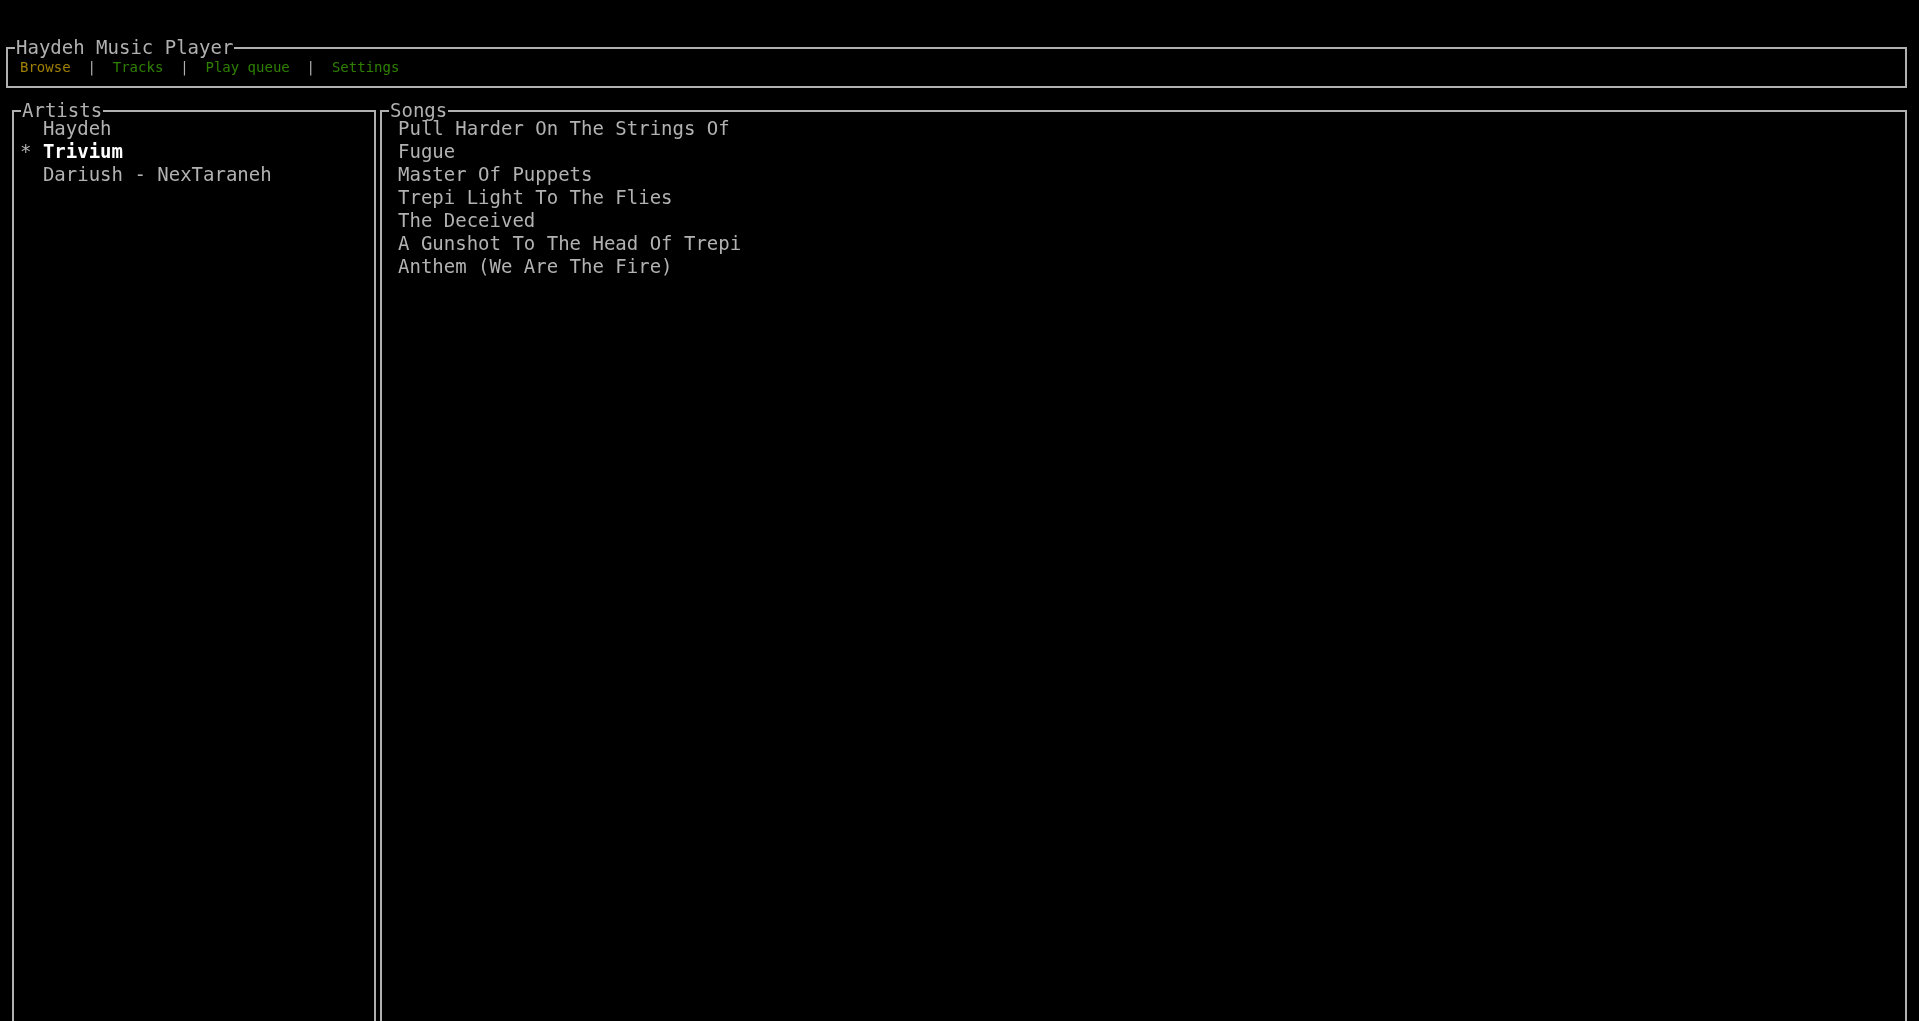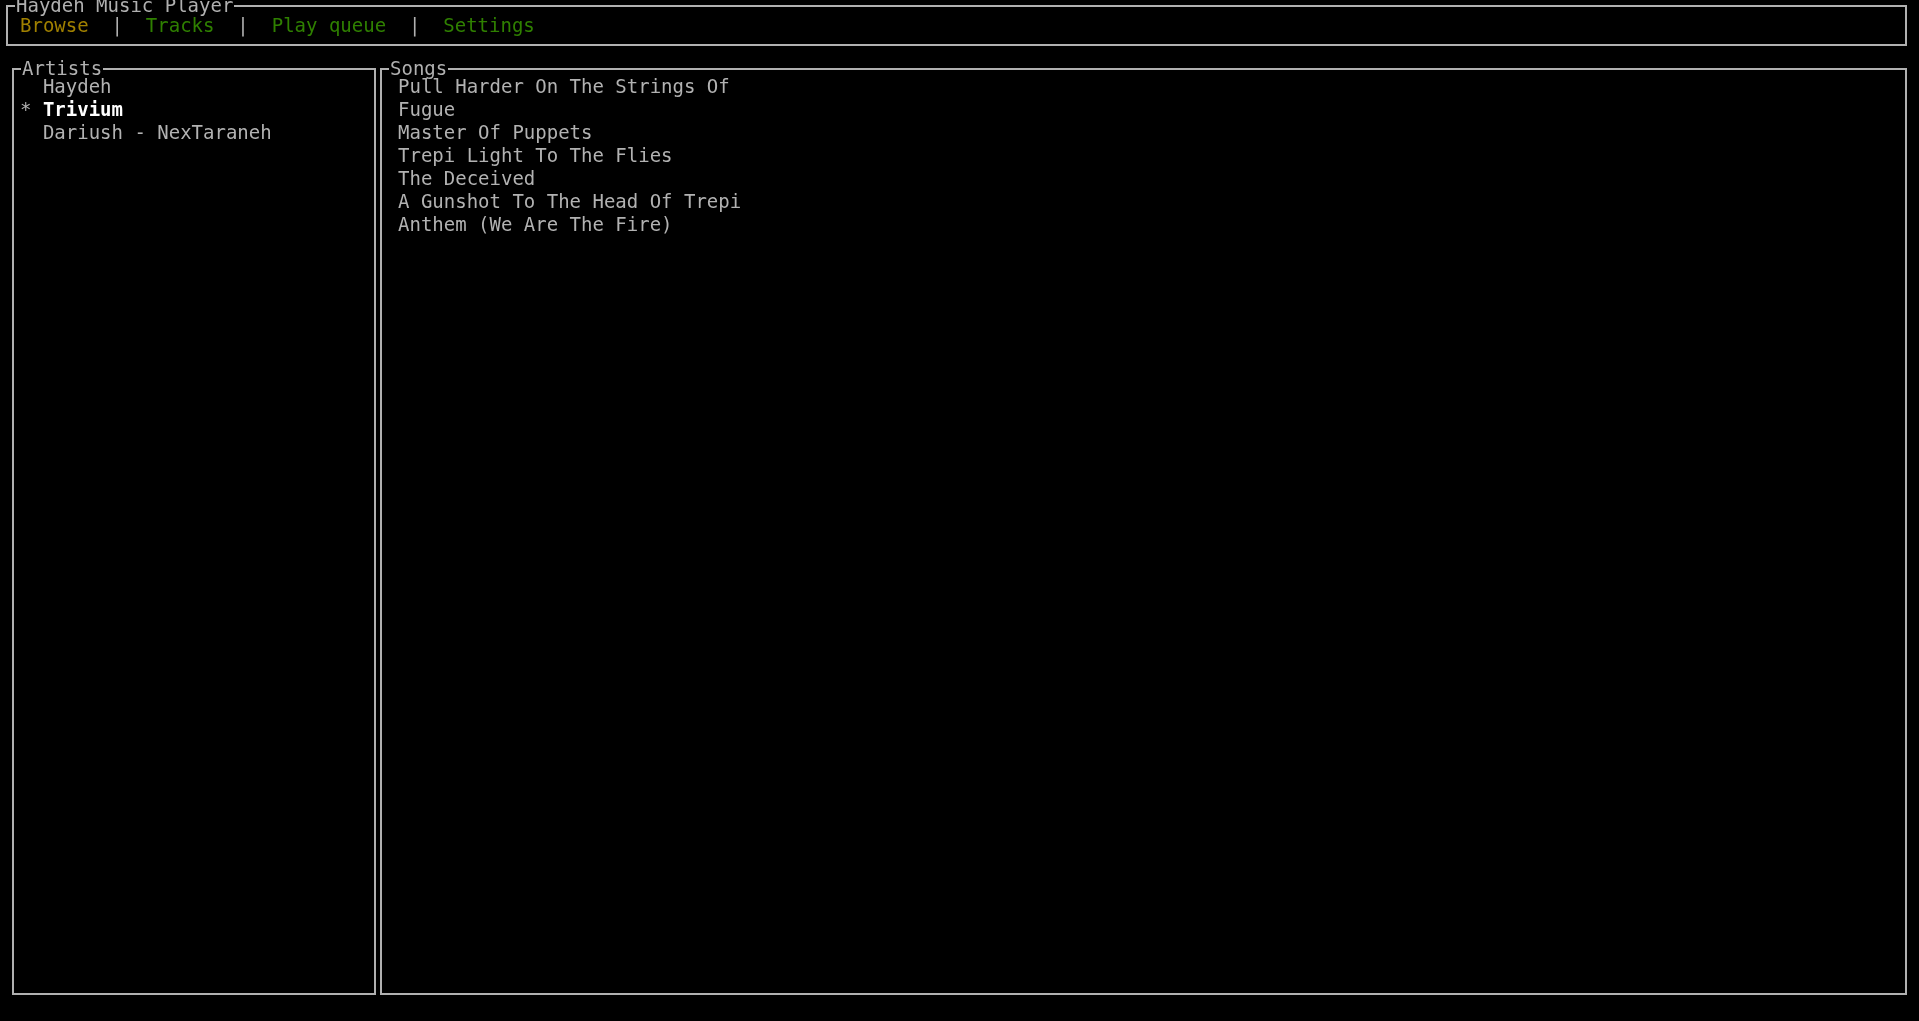--- a/index.html
+++ b/index.html
@@ -25,6 +25,7 @@
     border: 2px solid #b0b0b0;
     box-sizing: border-box;
     background: #000000;
+    margin-top: 42px;
   }
   .frame > .frame-title {
     position: absolute;

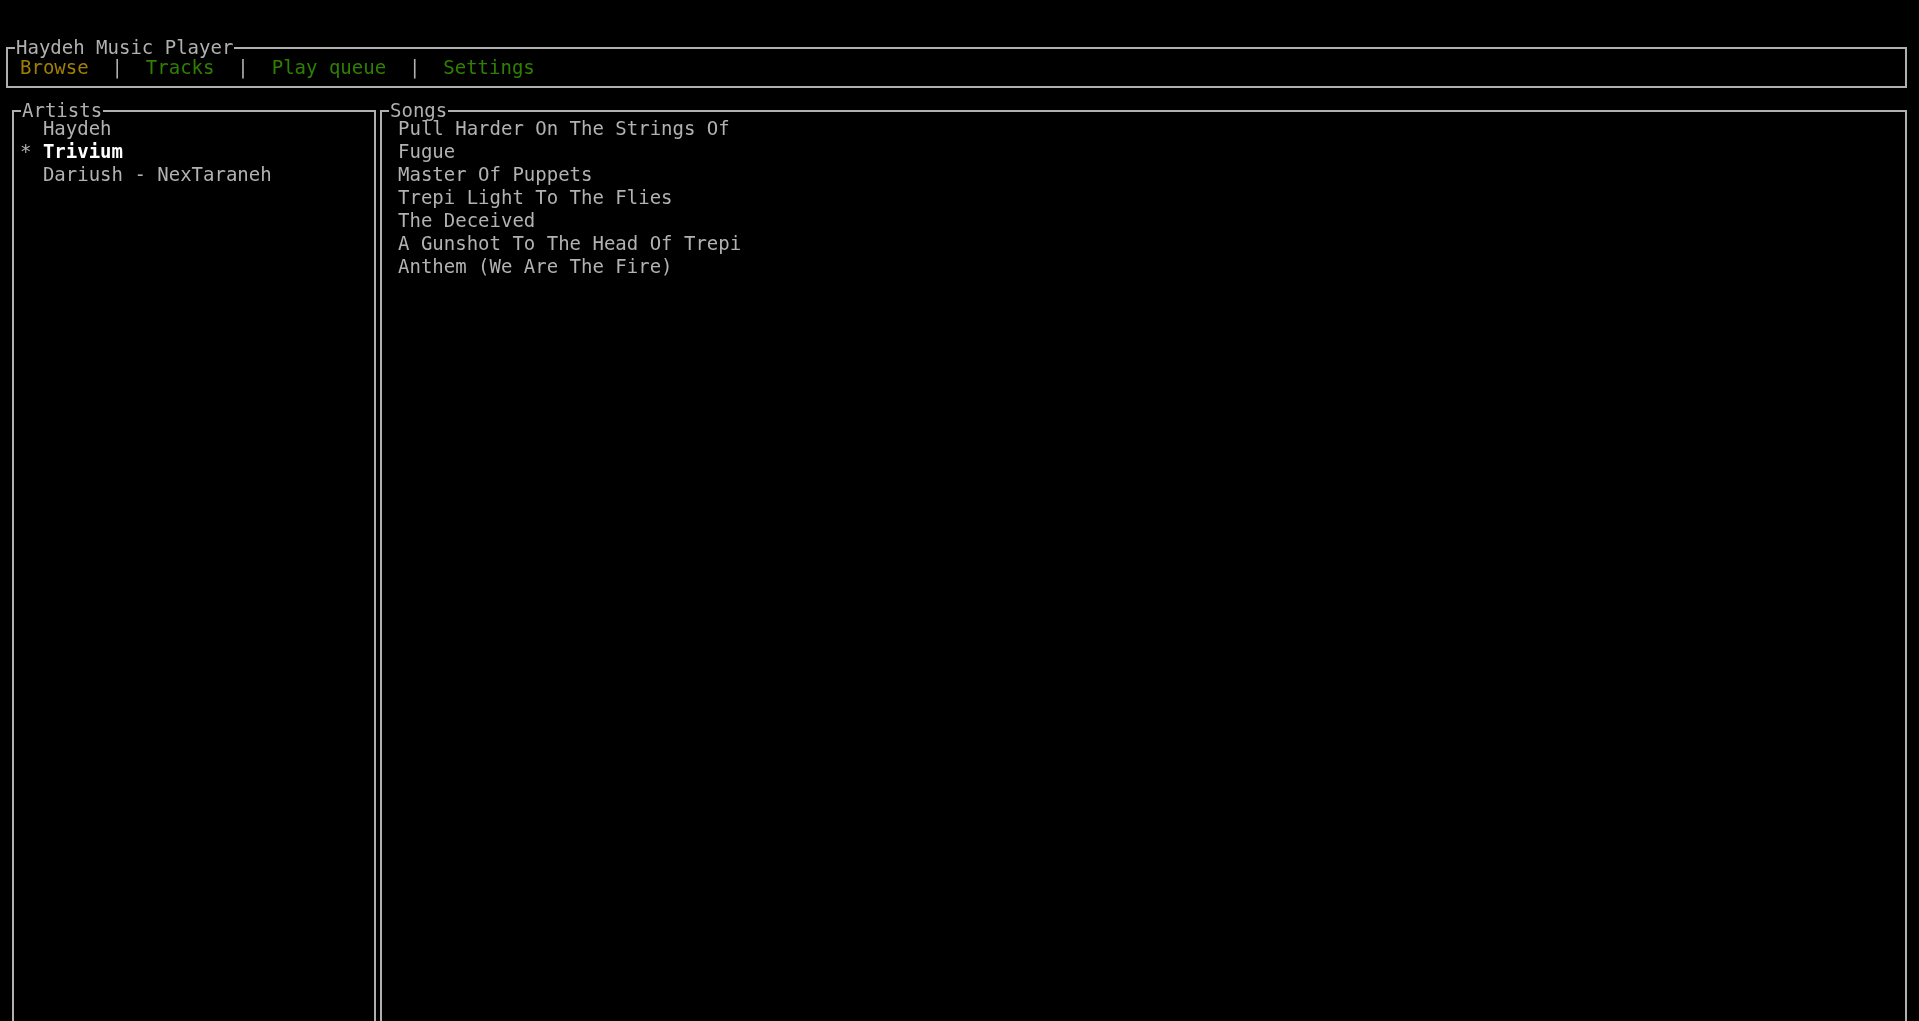--- a/index.html
+++ b/index.html
@@ -51,7 +51,7 @@
     left: 12px;
     top: 7px;
     white-space: nowrap;
-    font-size: 19px;
+    font-size: 14px;
     line-height: 23px;
   }
   .menu-item {

